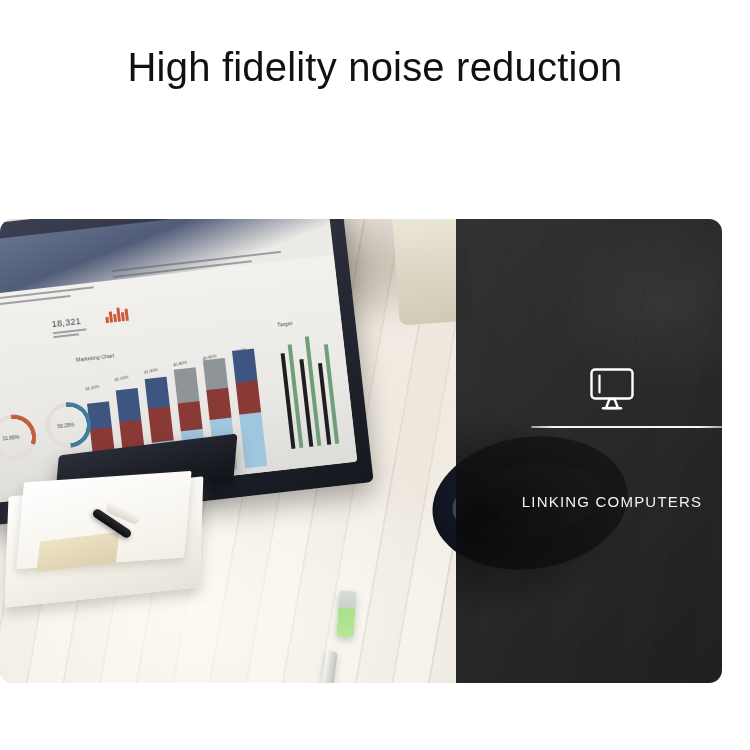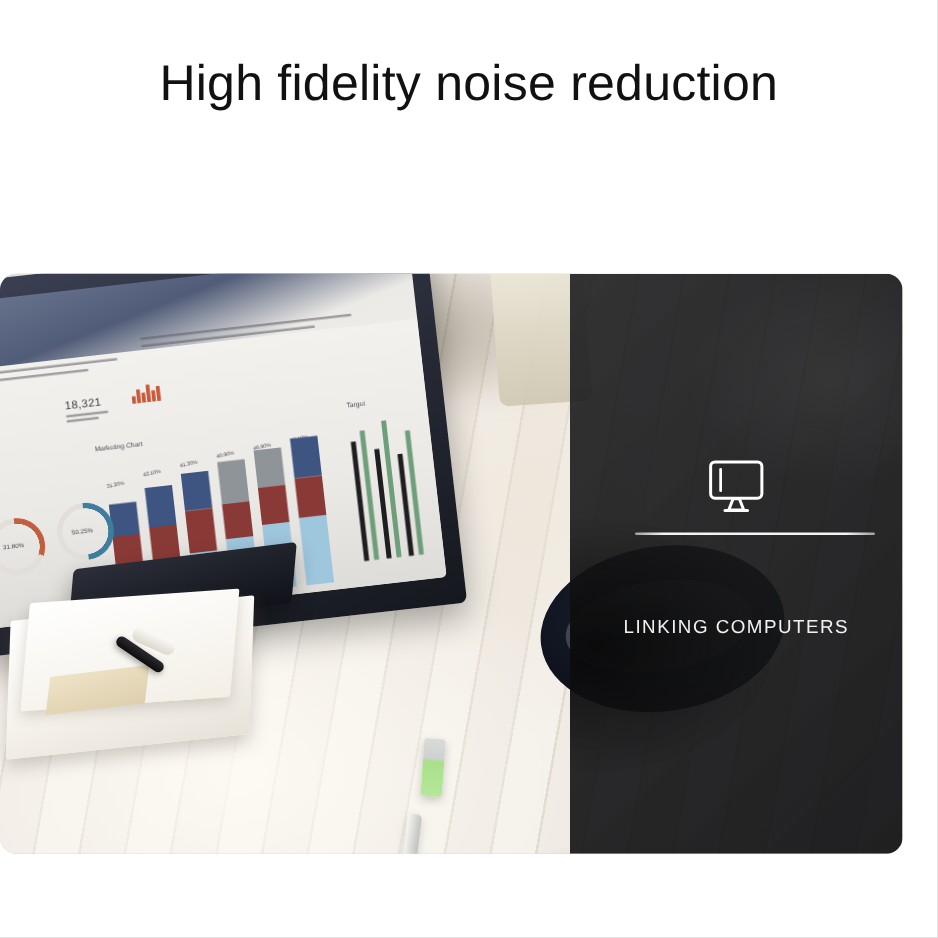--- a/index.html
+++ b/index.html
@@ -521,7 +521,7 @@
   <div class="dark-overlay"></div>
 </div>
 
-<div class="overlay-content" style="left:456px; top:219px;">
+<div class="overlay-content" style="left:479px; top:219px;">
 
   <div class="monitor-icon">
     <svg width="48" height="44" viewBox="0 0 48 44">

